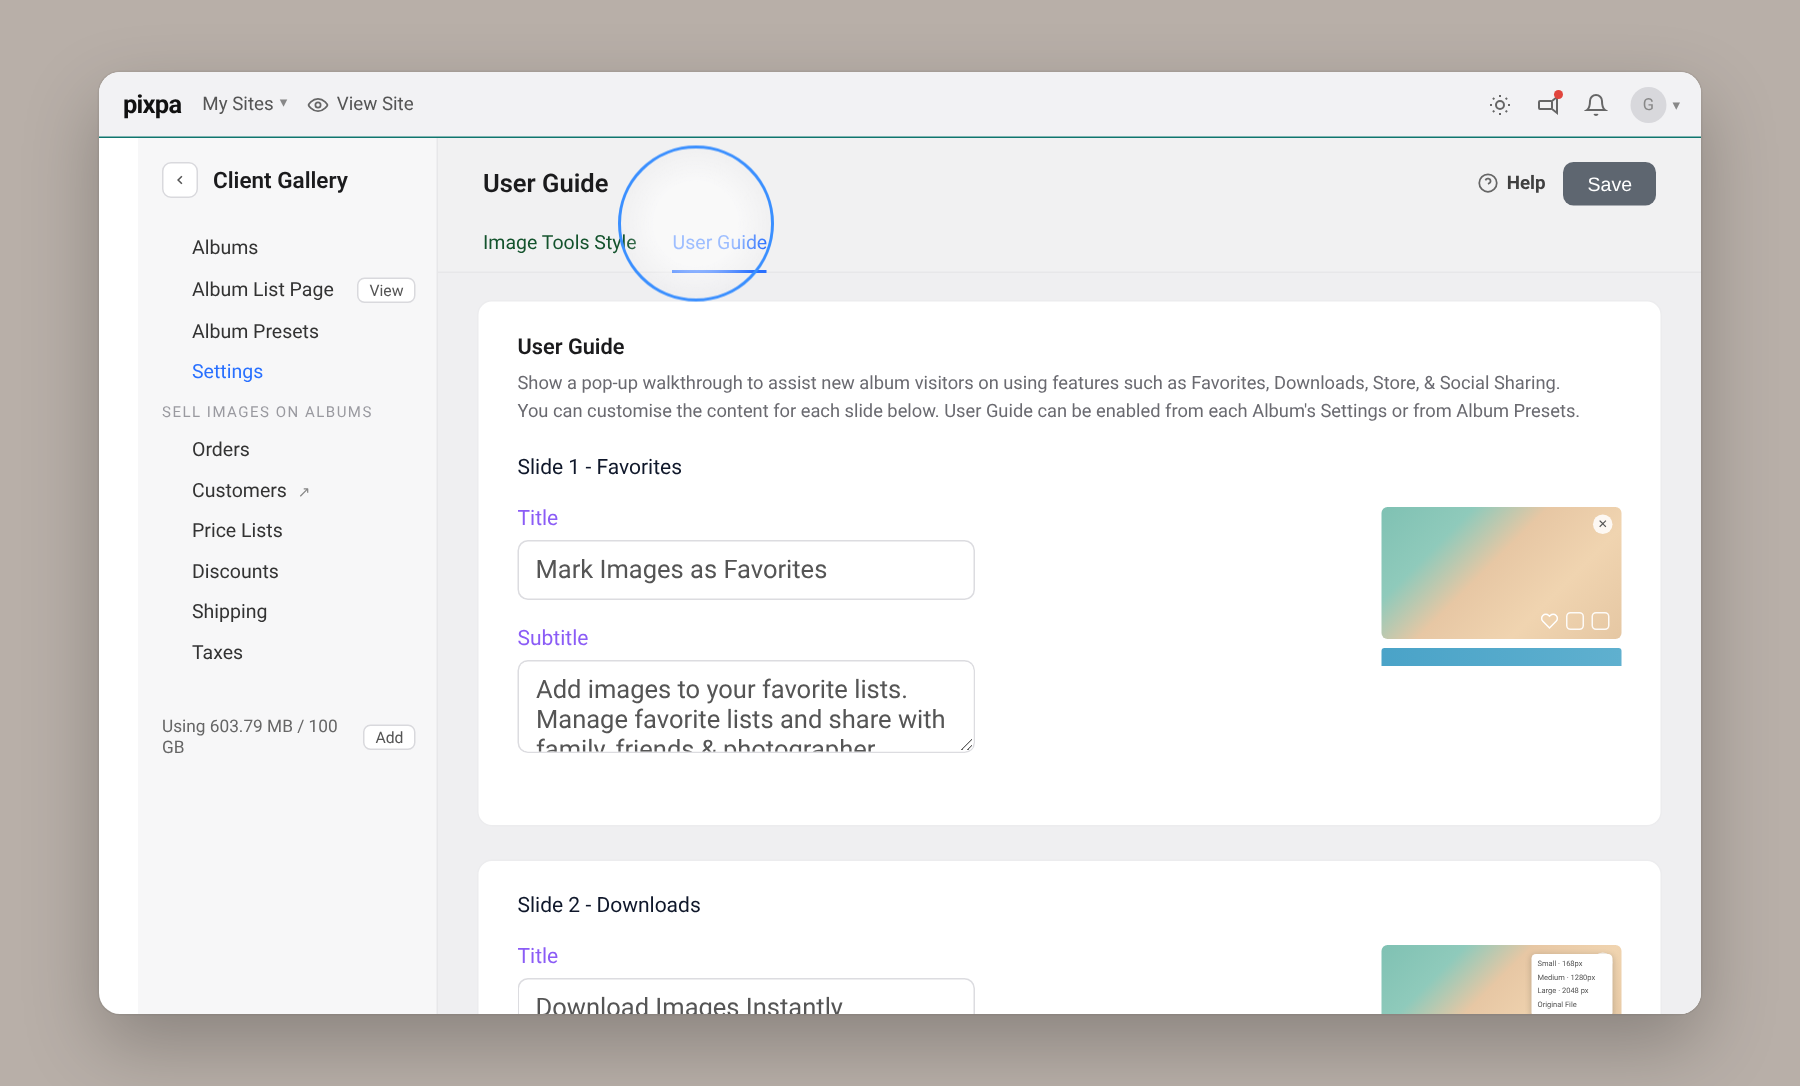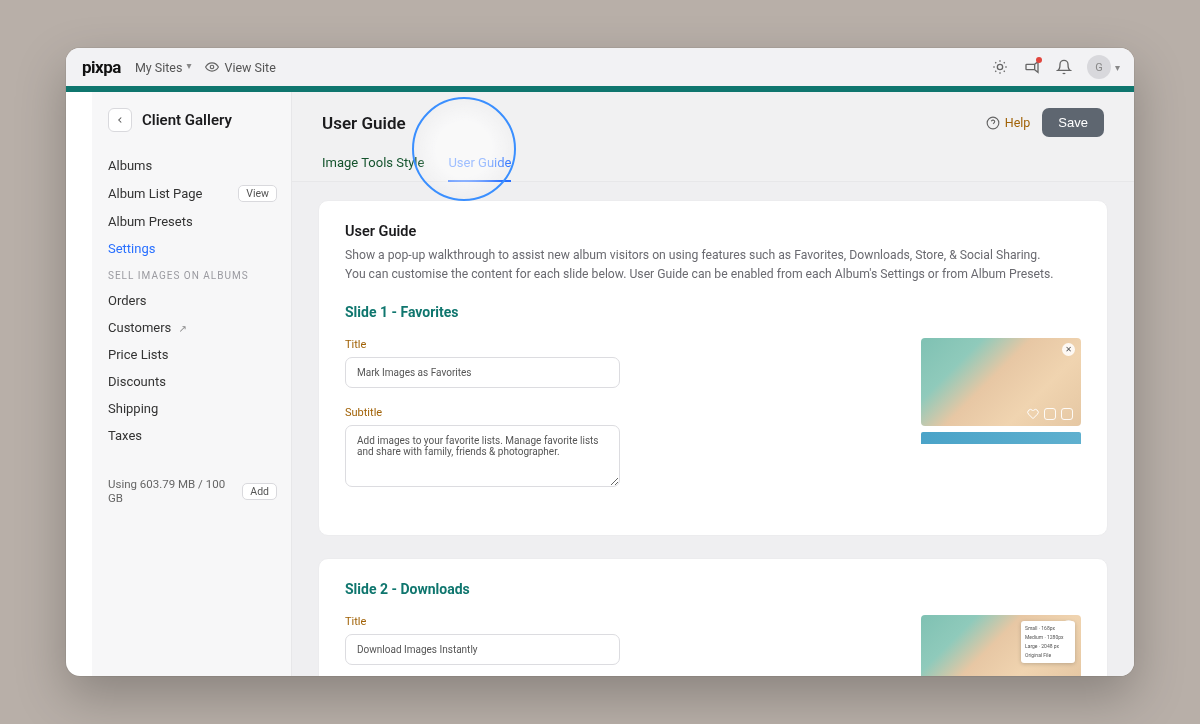--- a/index.html
+++ b/index.html
@@ -27,7 +27,7 @@
   
   .topbar {
     height: 44px;
-    border-bottom: 6px solid #0f766e;
+    border-bottom: 1px solid #0f766e;
     background: #f2f2f4;
     display: flex;
     align-items: center;

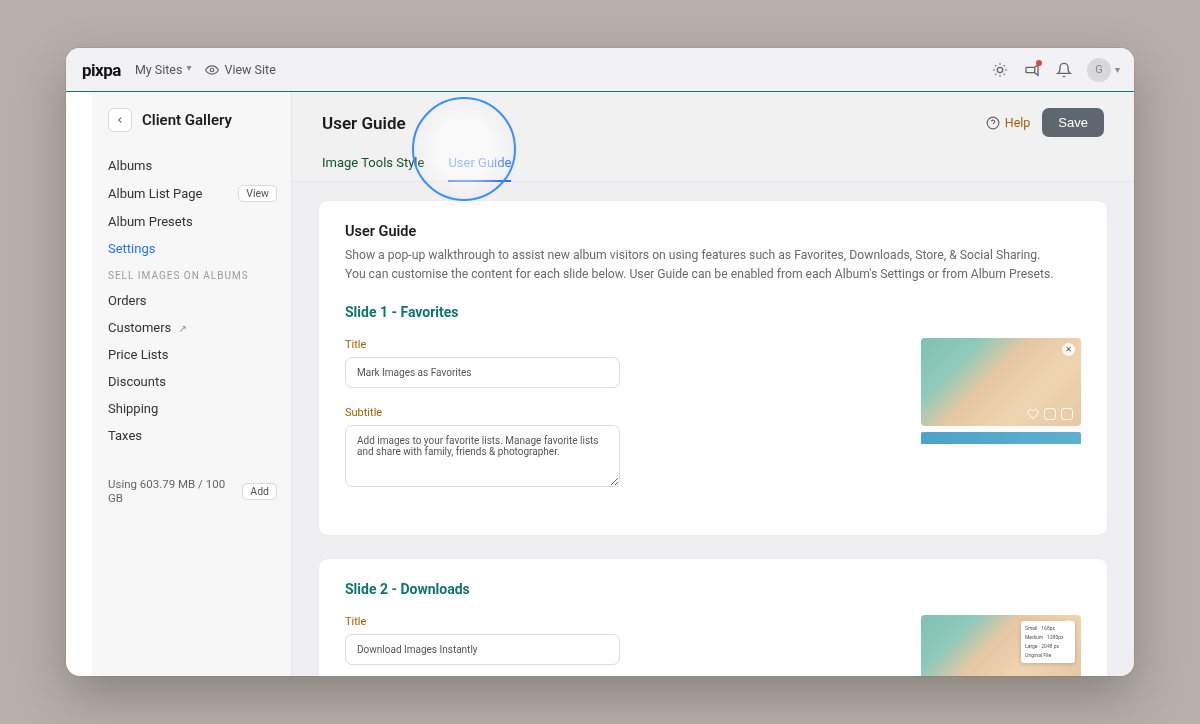--- a/index.html
+++ b/index.html
@@ -179,8 +179,8 @@
   .page-title { font-size: 17px; font-weight: 600; color:#1b1b1d; }
   .mh-actions { display:flex; align-items:center; gap:12px; }
   .help {
-    display:flex; gap:5px; align-items:flex-end;
-    font-size:12.5px; color:#a16207; cursor:pointer;
+    display:flex; gap:5px; align-items:flex-start;
+    font-size:12.5px; color:#404040; cursor:pointer;font-weight:bold;
   }
   .save-btn {
     background: #5e6670;

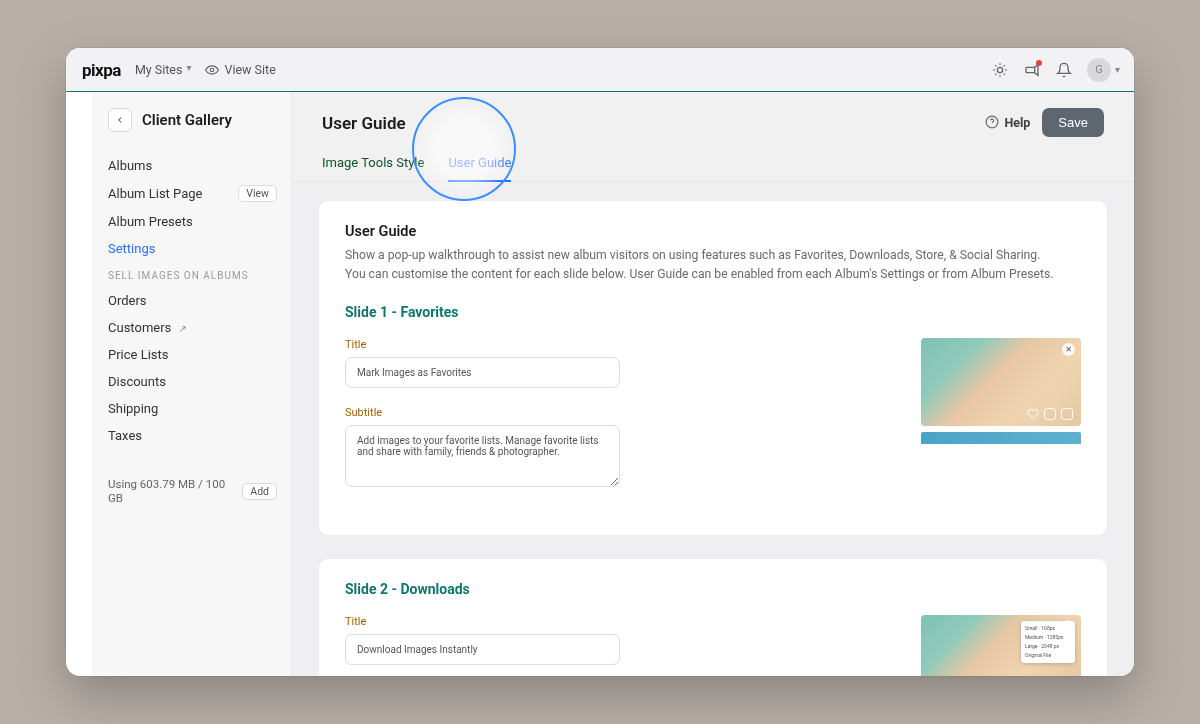--- a/index.html
+++ b/index.html
@@ -134,7 +134,7 @@
     font-weight: 600;
     color: #1b1b1d;
   }
-  .nav-list { list-style:none; }
+  .nav-list { list-style:none;margin-left:20px; }
   .nav-list li {
     padding: 6px 0;
     display:flex; align-items:center; justify-content: space-between;

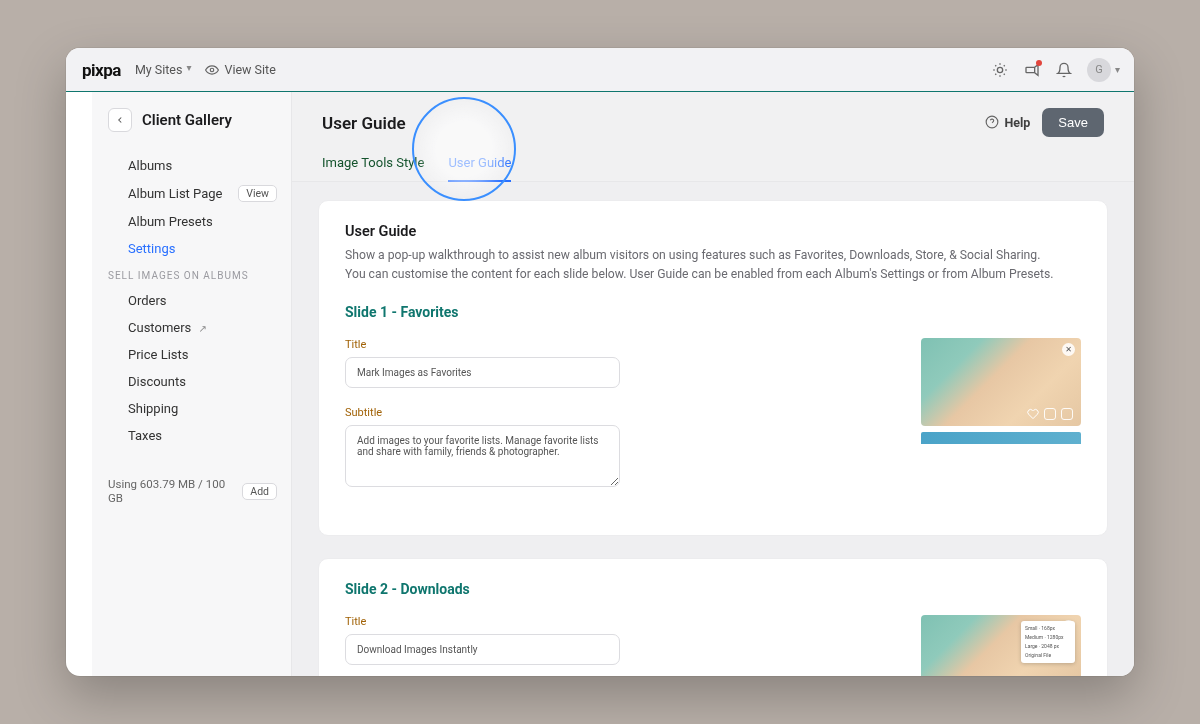--- a/index.html
+++ b/index.html
@@ -240,7 +240,7 @@
   }
   .slide-col-left { flex: 1; min-width:0; }
   .slide-heading {
-    font-size:14px; font-weight:700; color:#0f766e;
+    font-size:14px; font-weight:400; color:#0f172a;
     margin-bottom: 18px;
   }
   .field-label {

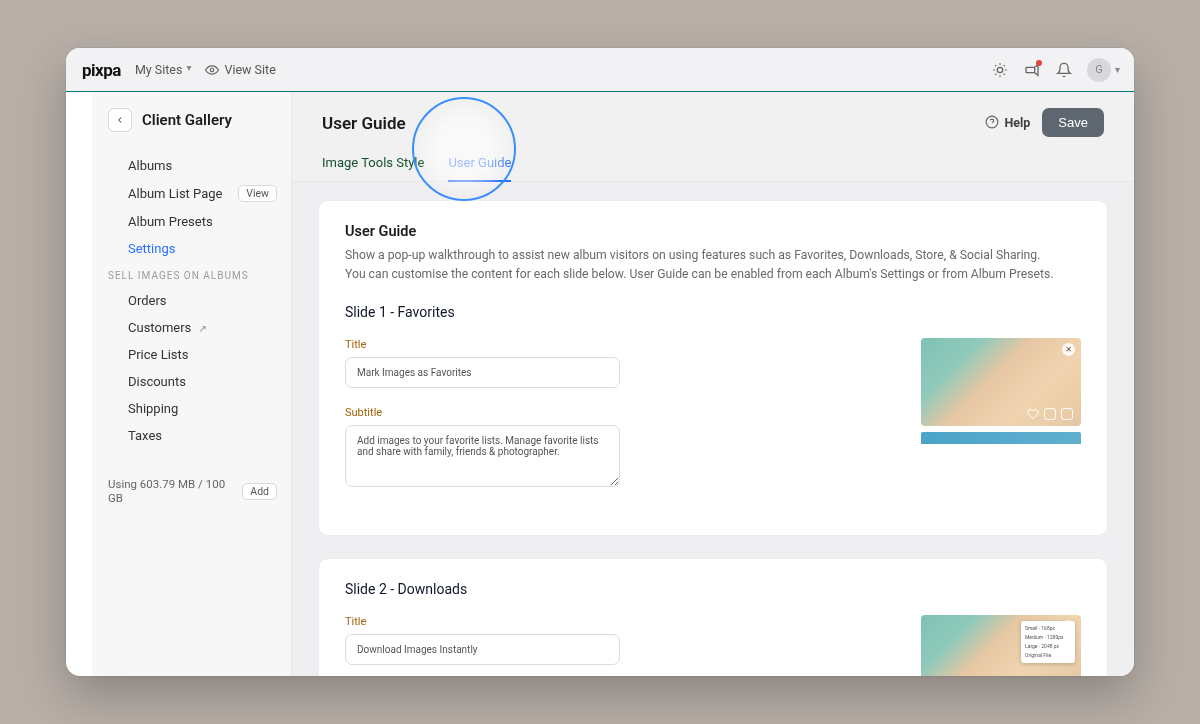--- a/index.html
+++ b/index.html
@@ -244,7 +244,7 @@
     margin-bottom: 18px;
   }
   .field-label {
-    font-size:11px; color:#a16207; margin-bottom:6px;
+    font-size:14px; color:#8b5cf6; margin-bottom:6px;
   }
   .text-input, .textarea {
     width: 275px;

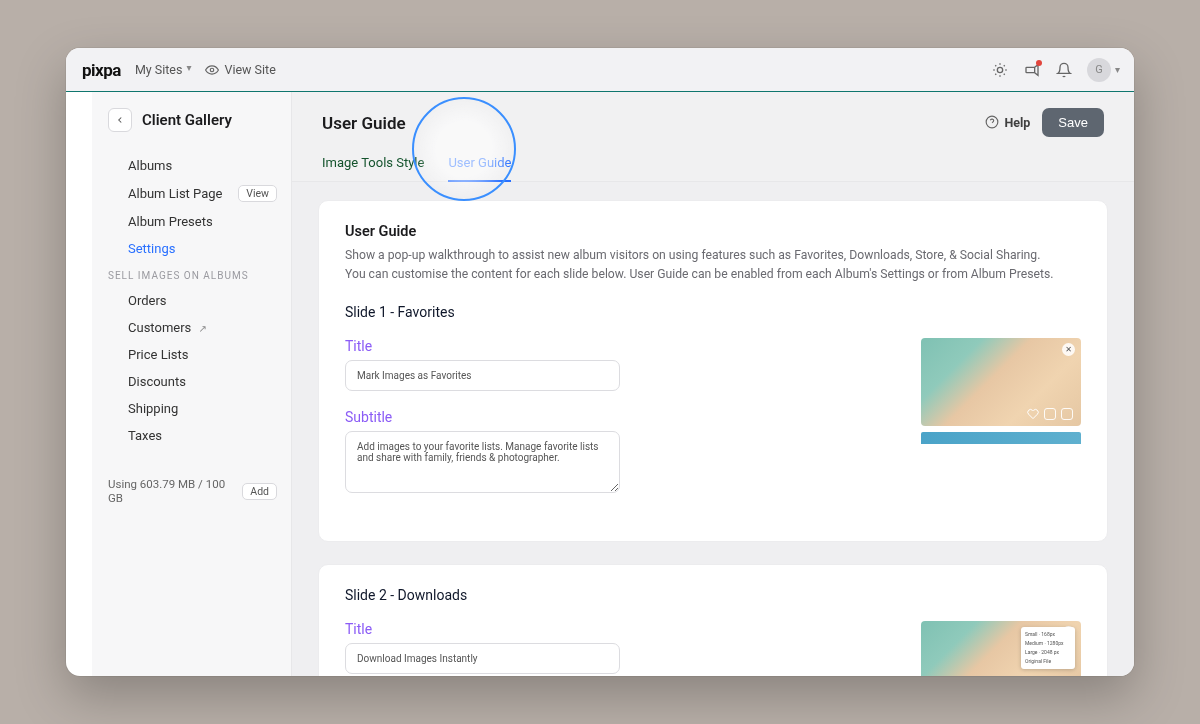--- a/index.html
+++ b/index.html
@@ -247,11 +247,11 @@
     font-size:14px; color:#8b5cf6; margin-bottom:6px;
   }
   .text-input, .textarea {
-    width: 275px;
+    width: 305px;
     border:1px solid #dcdce0;
     border-radius:7px;
     padding: 9px 11px;
-    font-size:10px;
+    font-size:17px;
     color:#555;
     background:#fff;
     font-family: inherit;

